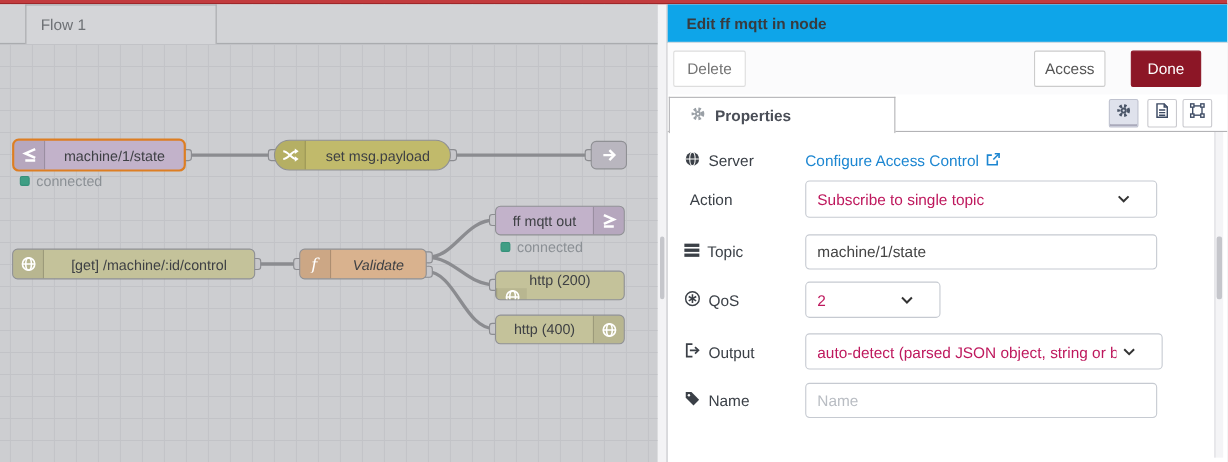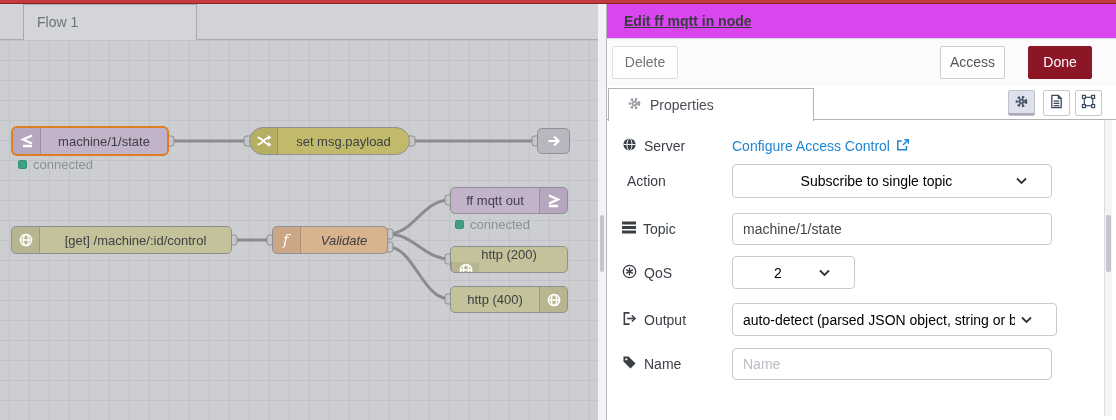--- a/index.html
+++ b/index.html
@@ -43,8 +43,8 @@
 
   
   .panel { position:absolute; left:607px; top:4px; width:509px; height:416px; background:#fff; }
-  .p-header { height:35px; background:#d946ef; border-bottom:1px solid #dcdcdf; line-height:35px;
-              padding-left:17px; font-size:14px; font-weight:bold; color:#383b3f;text-decoration:underline; }
+  .p-header { height:35px; background:#0ea5e9; border-bottom:1px solid #dcdcdf; line-height:35px;
+              padding-left:17px; font-size:14px; font-weight:bold; color:#383b3f; }
   .p-toolbar { position:relative; height:47px; background:#fbfbfc; }
   .btn { position:absolute; top:7px; height:33px; font-size:14px; text-align:center; line-height:31px;
          border-radius:2px; background:#fff; border:1px solid #ddd; cursor:pointer; }

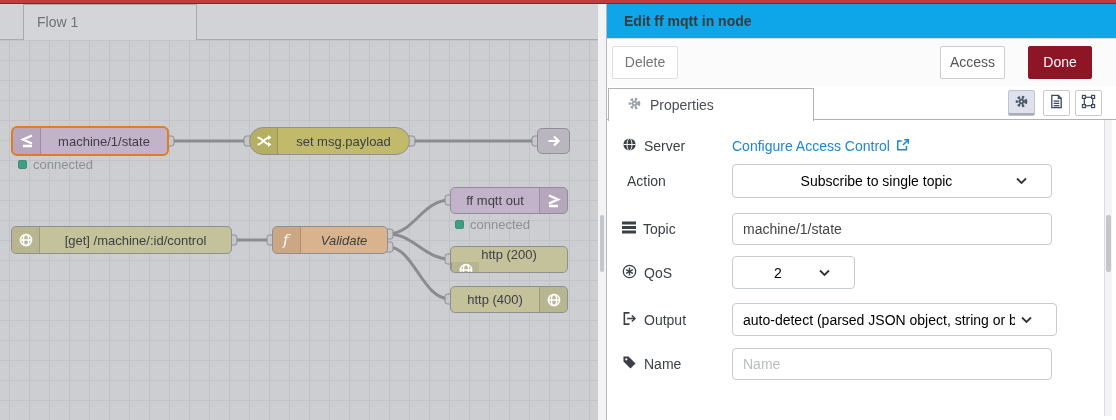--- a/index.html
+++ b/index.html
@@ -54,7 +54,7 @@
   .p-tabrow { position:relative; height:34px; border-bottom:1px solid #b3b3b6; background:#fff; }
   .p-tab { position:absolute; left:1px; top:2px; width:206px; height:33px; background:#fff; z-index:2;
            border:1px solid #b3b3b6; border-bottom:none; display:flex; align-items:center; gap:8px;
-           padding-left:18px; font-size:14px; font-weight:normal; color:#4a4e57; }
+           padding-left:18px; font-size:14px; font-weight:bold; color:#4a4e57; }
   .mini-btn { position:absolute; top:4px; width:27px; height:26px; background:#fff; border:1px solid #c9c9ce;
               border-radius:2px; display:flex; align-items:center; justify-content:center; }
   .mini-btn.active { background:#dfe2ec; border-color:#bfc2cf; box-shadow:inset 0 -2px 0 #aab; }

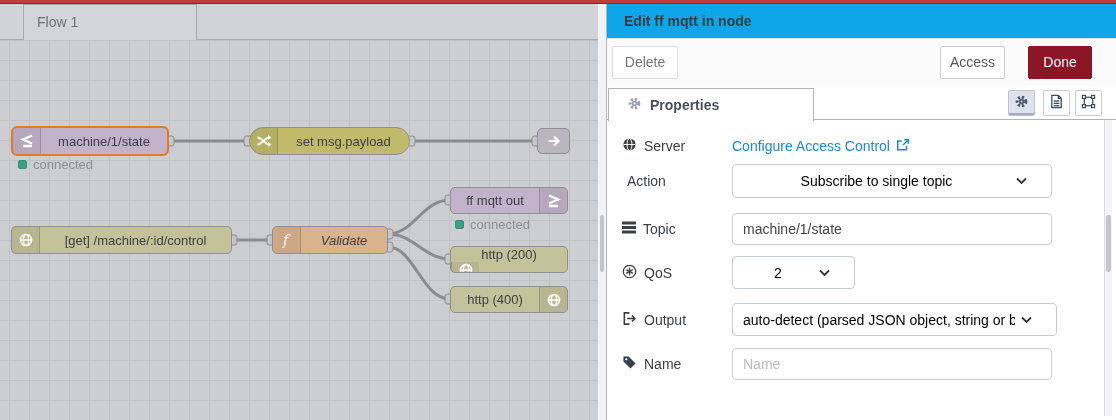--- a/index.html
+++ b/index.html
@@ -68,8 +68,8 @@
   .tinput { height:100%; border:1px solid #c6cad1; border-radius:4px; font-size:14px; color:#444;
             padding:0 10px; font-family:"Liberation Sans",sans-serif; outline:none; }
   .tinput::placeholder { color:#b9bdc3; }
-  .fselect { height:100%; border:1px solid #c6cad1; border-radius:4px; font-size:14px; color:#000000;
-             display:flex; align-items:center; padding:0 24px 0 10px; background:#fff; cursor:pointer;text-align:center; }
+  .fselect { height:100%; border:1px solid #c6cad1; border-radius:4px; font-size:14px; color:#be185d;
+             display:flex; align-items:center; padding:0 24px 0 10px; background:#fff; cursor:pointer; }
   .fselect .seltext { flex:1; white-space:nowrap; overflow:hidden; }
   .fselect svg { flex:0 0 auto; margin-left:6px; }
   .sv-link { font-size:14px; color:#1c86d1; display:flex; align-items:center; gap:6px; cursor:pointer; }

